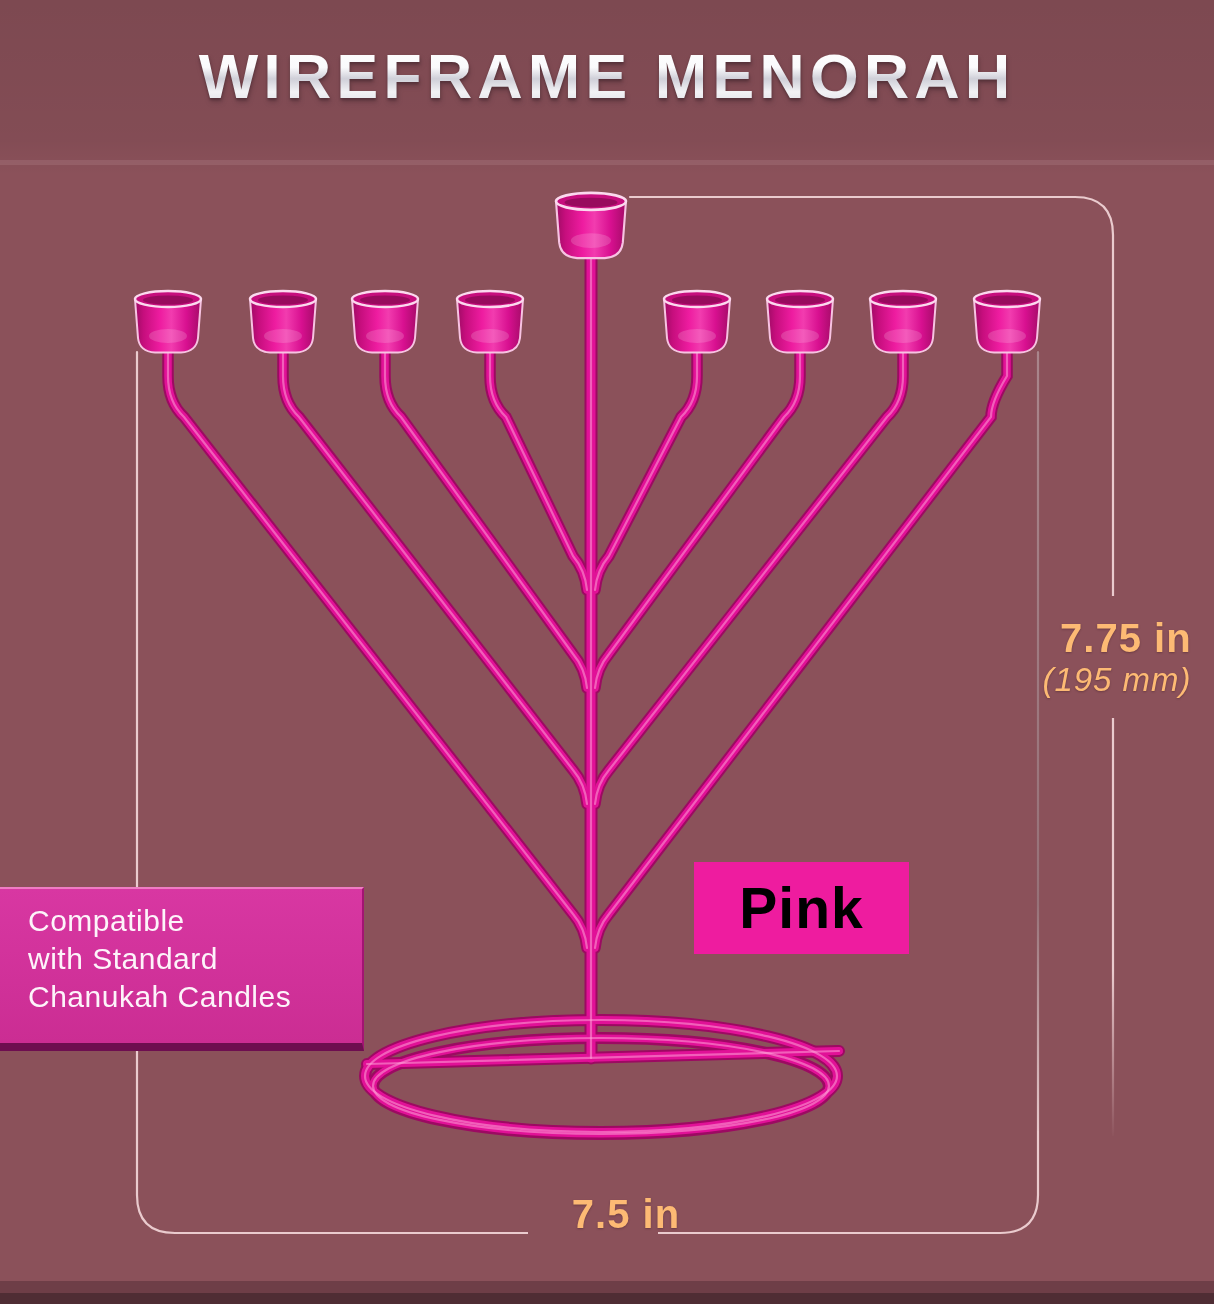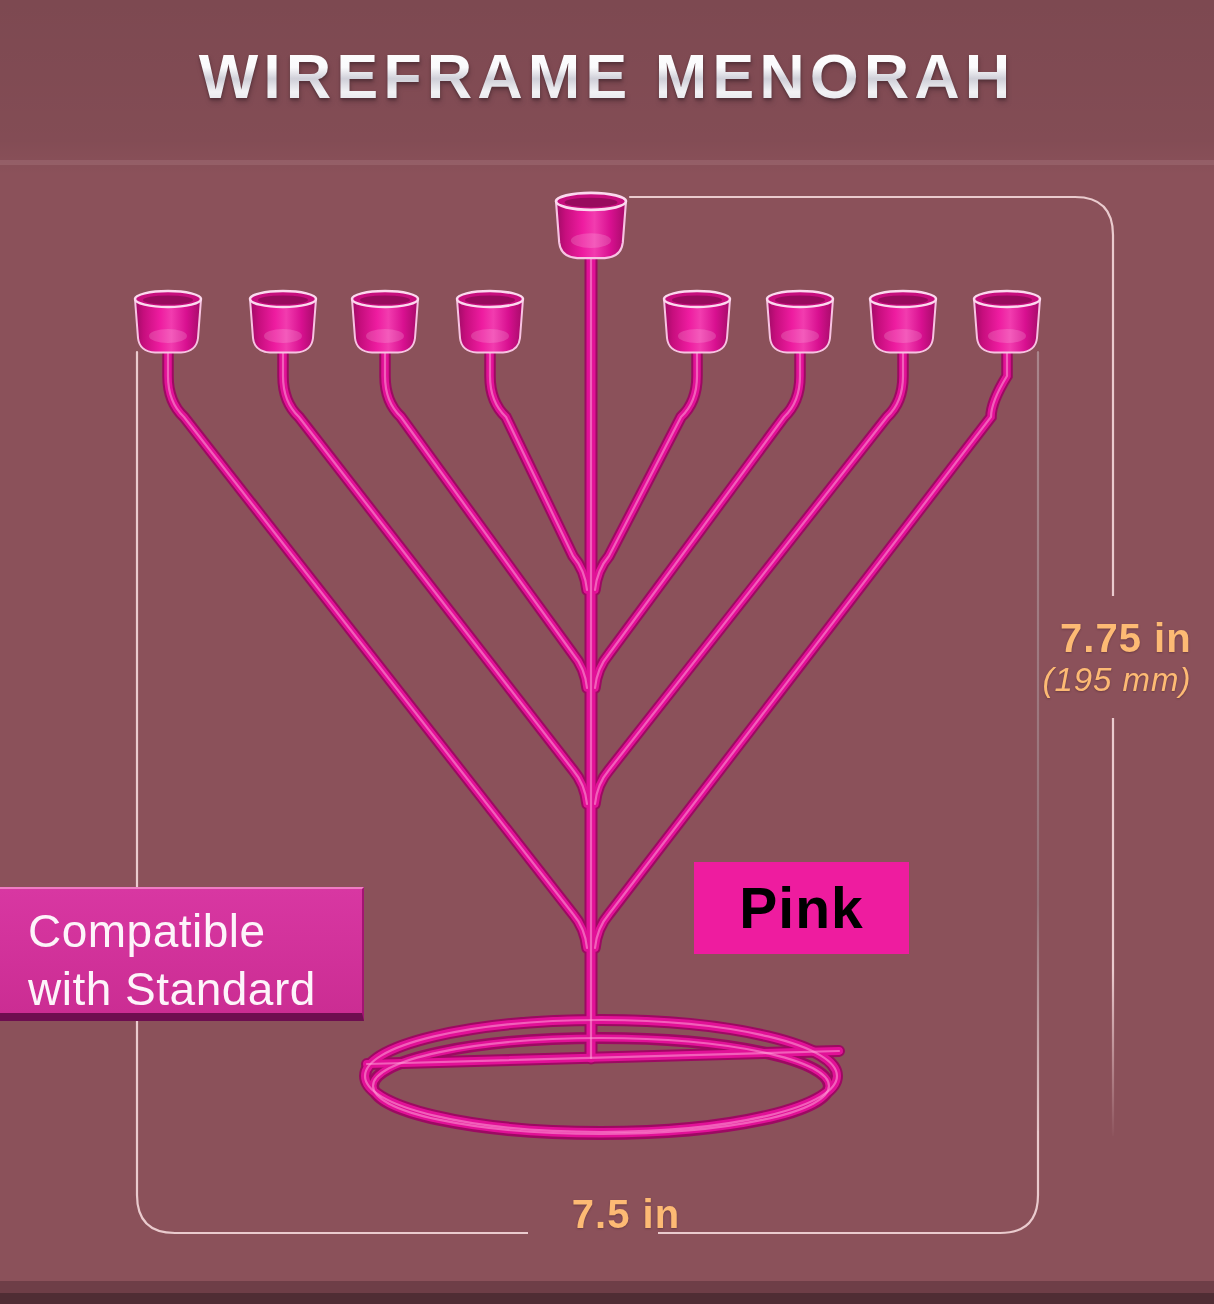--- a/index.html
+++ b/index.html
@@ -45,11 +45,11 @@
 
   
   .note-box{
-    position:absolute;left:0;top:887px;width:364px;height:134px;box-sizing:border-box;
+    position:absolute;left:0;top:887px;width:364px;height:164px;box-sizing:border-box;
     background:linear-gradient(180deg,#D837A2 0%, #CB2D93 100%);
     border-top:2px solid #EF7CC3;border-right:2px solid #A31473;border-bottom:8px solid #6E0E50;
     padding:13px 0 4px 28px;
-    color:#FDF4FA;font-size:46px;line-height:1.27;letter-spacing:0.5px;
+    color:#FDF4FA;font-size:30px;line-height:1.27;letter-spacing:0.5px;
   }
 </style>
 </head>

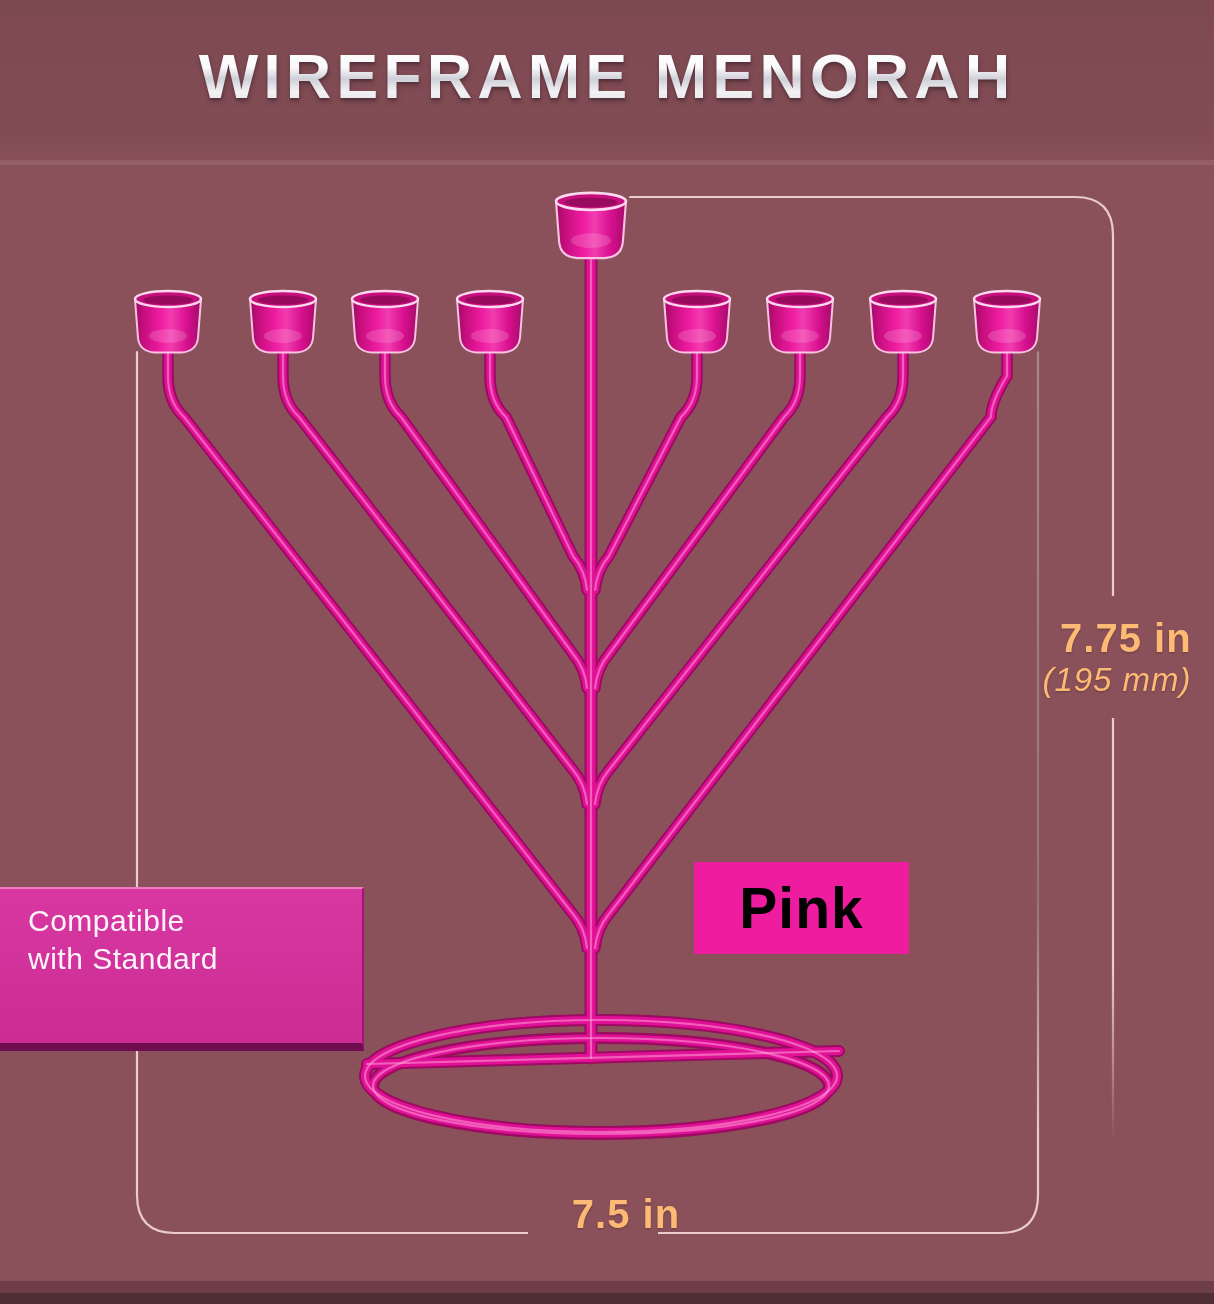--- a/index.html
+++ b/index.html
@@ -191,6 +191,7 @@
 <div class="note-box">
   <div>Compatible</div>
   <div>with Standard</div>
+  <div>Chanukah Candles</div>
 </div>
 
 <div class="bg-bottom-strip1"></div>

